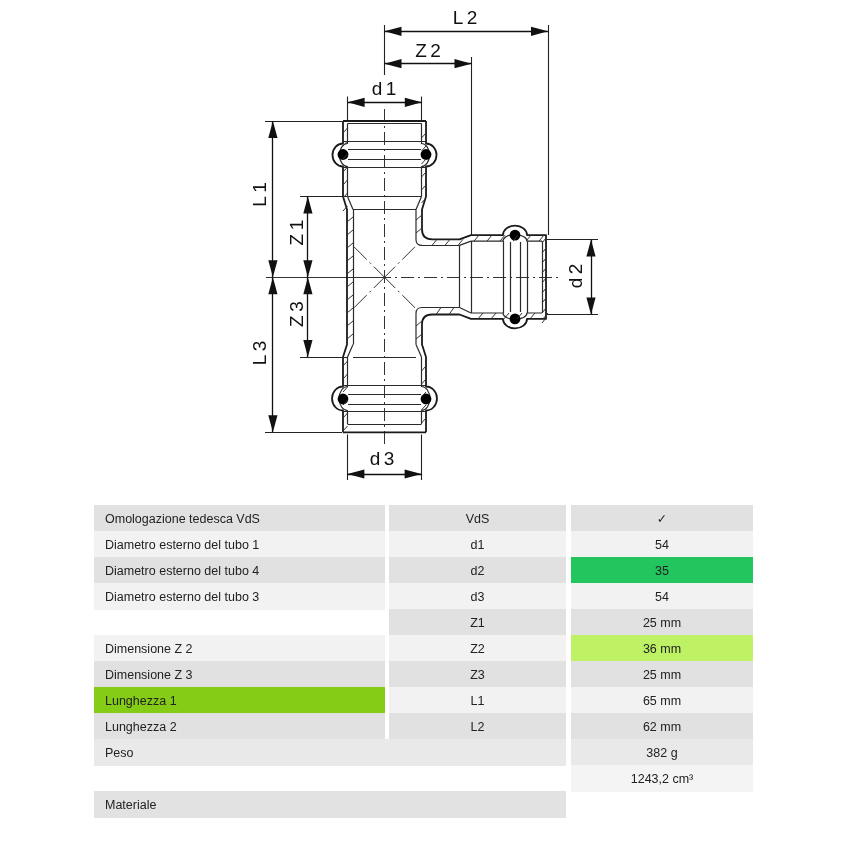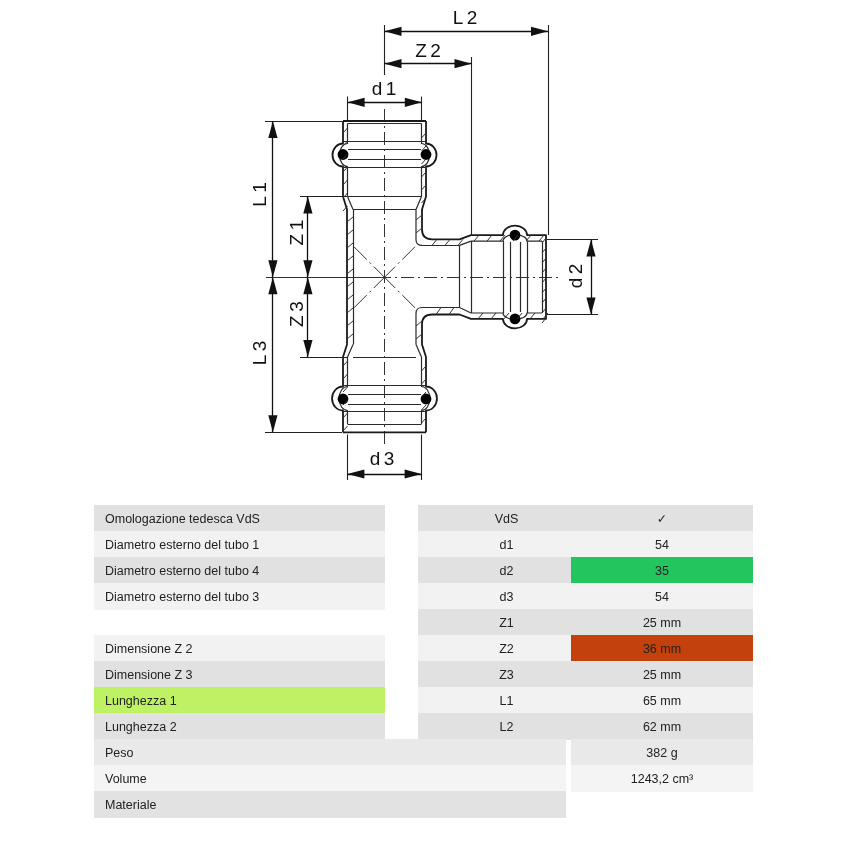--- a/index.html
+++ b/index.html
@@ -6,7 +6,7 @@
 .c{position:absolute;height:27px;font-size:12.5px;color:#222;display:flex;align-items:center;}
 .c1{left:94px;width:291px;padding-left:11px;box-sizing:border-box;justify-content:flex-start;}
 .c12{left:94px;width:472px;padding-left:11px;box-sizing:border-box;justify-content:flex-start;}
-.c2{left:389px;width:177px;justify-content:center;margin-left:29px;}
+.c2{left:389px;width:177px;justify-content:center;}
 .c3{left:571px;width:182px;justify-content:center;}
 </style></head>
 <body>

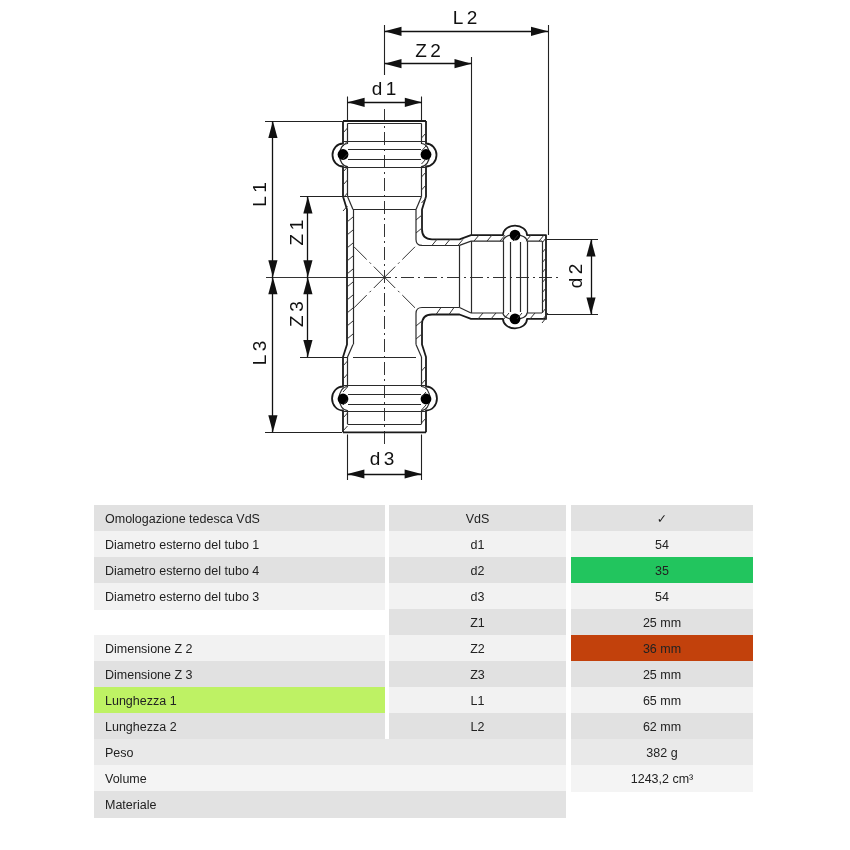--- a/index.html
+++ b/index.html
@@ -194,7 +194,7 @@
 <div class="c c3" style="top:609px;background:#e1e1e1">25 mm</div>
 <div class="c c1" style="top:635px;background:#f2f2f2">Dimensione Z 2</div>
 <div class="c c2" style="top:635px;background:#f2f2f2">Z2</div>
-<div class="c c3" style="top:635px;background:#c2410c">36 mm</div>
+<div class="c c3" style="top:635px;background:#bef264">36 mm</div>
 <div class="c c1" style="top:661px;background:#e1e1e1">Dimensione Z 3</div>
 <div class="c c2" style="top:661px;background:#e1e1e1">Z3</div>
 <div class="c c3" style="top:661px;background:#e1e1e1">25 mm</div>

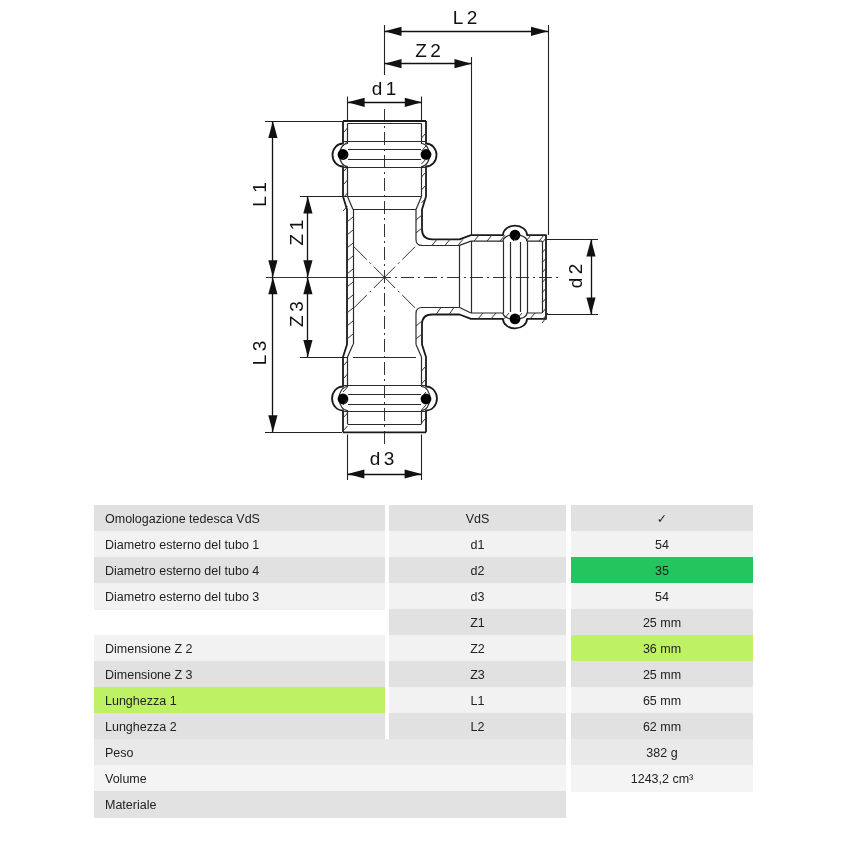--- a/index.html
+++ b/index.html
@@ -198,7 +198,7 @@
 <div class="c c1" style="top:661px;background:#e1e1e1">Dimensione Z 3</div>
 <div class="c c2" style="top:661px;background:#e1e1e1">Z3</div>
 <div class="c c3" style="top:661px;background:#e1e1e1">25 mm</div>
-<div class="c c1" style="top:687px;background:#bef264">Lunghezza 1</div>
+<div class="c c1" style="top:687px;background:#84cc16">Lunghezza 1</div>
 <div class="c c2" style="top:687px;background:#f2f2f2">L1</div>
 <div class="c c3" style="top:687px;background:#f2f2f2">65 mm</div>
 <div class="c c1" style="top:713px;background:#e1e1e1">Lunghezza 2</div>

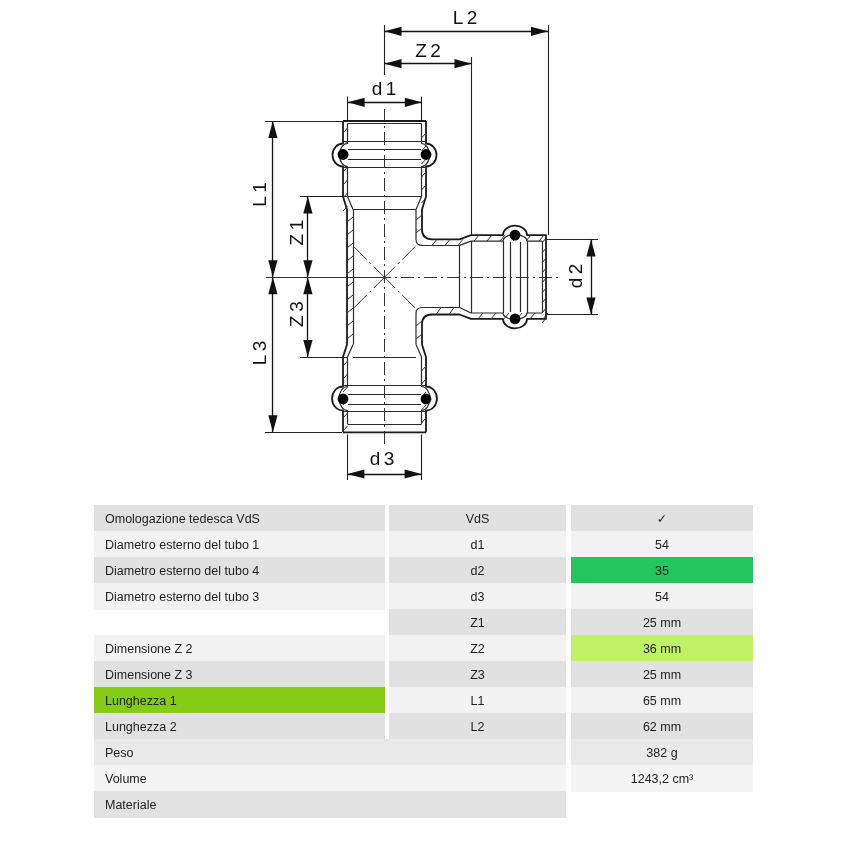--- a/index.html
+++ b/index.html
@@ -206,7 +206,6 @@
 <div class="c c3" style="top:713px;background:#e1e1e1">62 mm</div>
 <div class="c c12" style="top:739px;background:#e9e9e9">Peso</div>
 <div class="c c3" style="top:739px;background:#e9e9e9">382 g</div>
-<div class="c c12" style="top:765px;background:#f4f4f4">Volume</div>
 <div class="c c3" style="top:765px;background:#f4f4f4">1243,2 cm³</div>
 <div class="c c12" style="top:791px;background:#e2e2e2">Materiale</div>
 </div>

